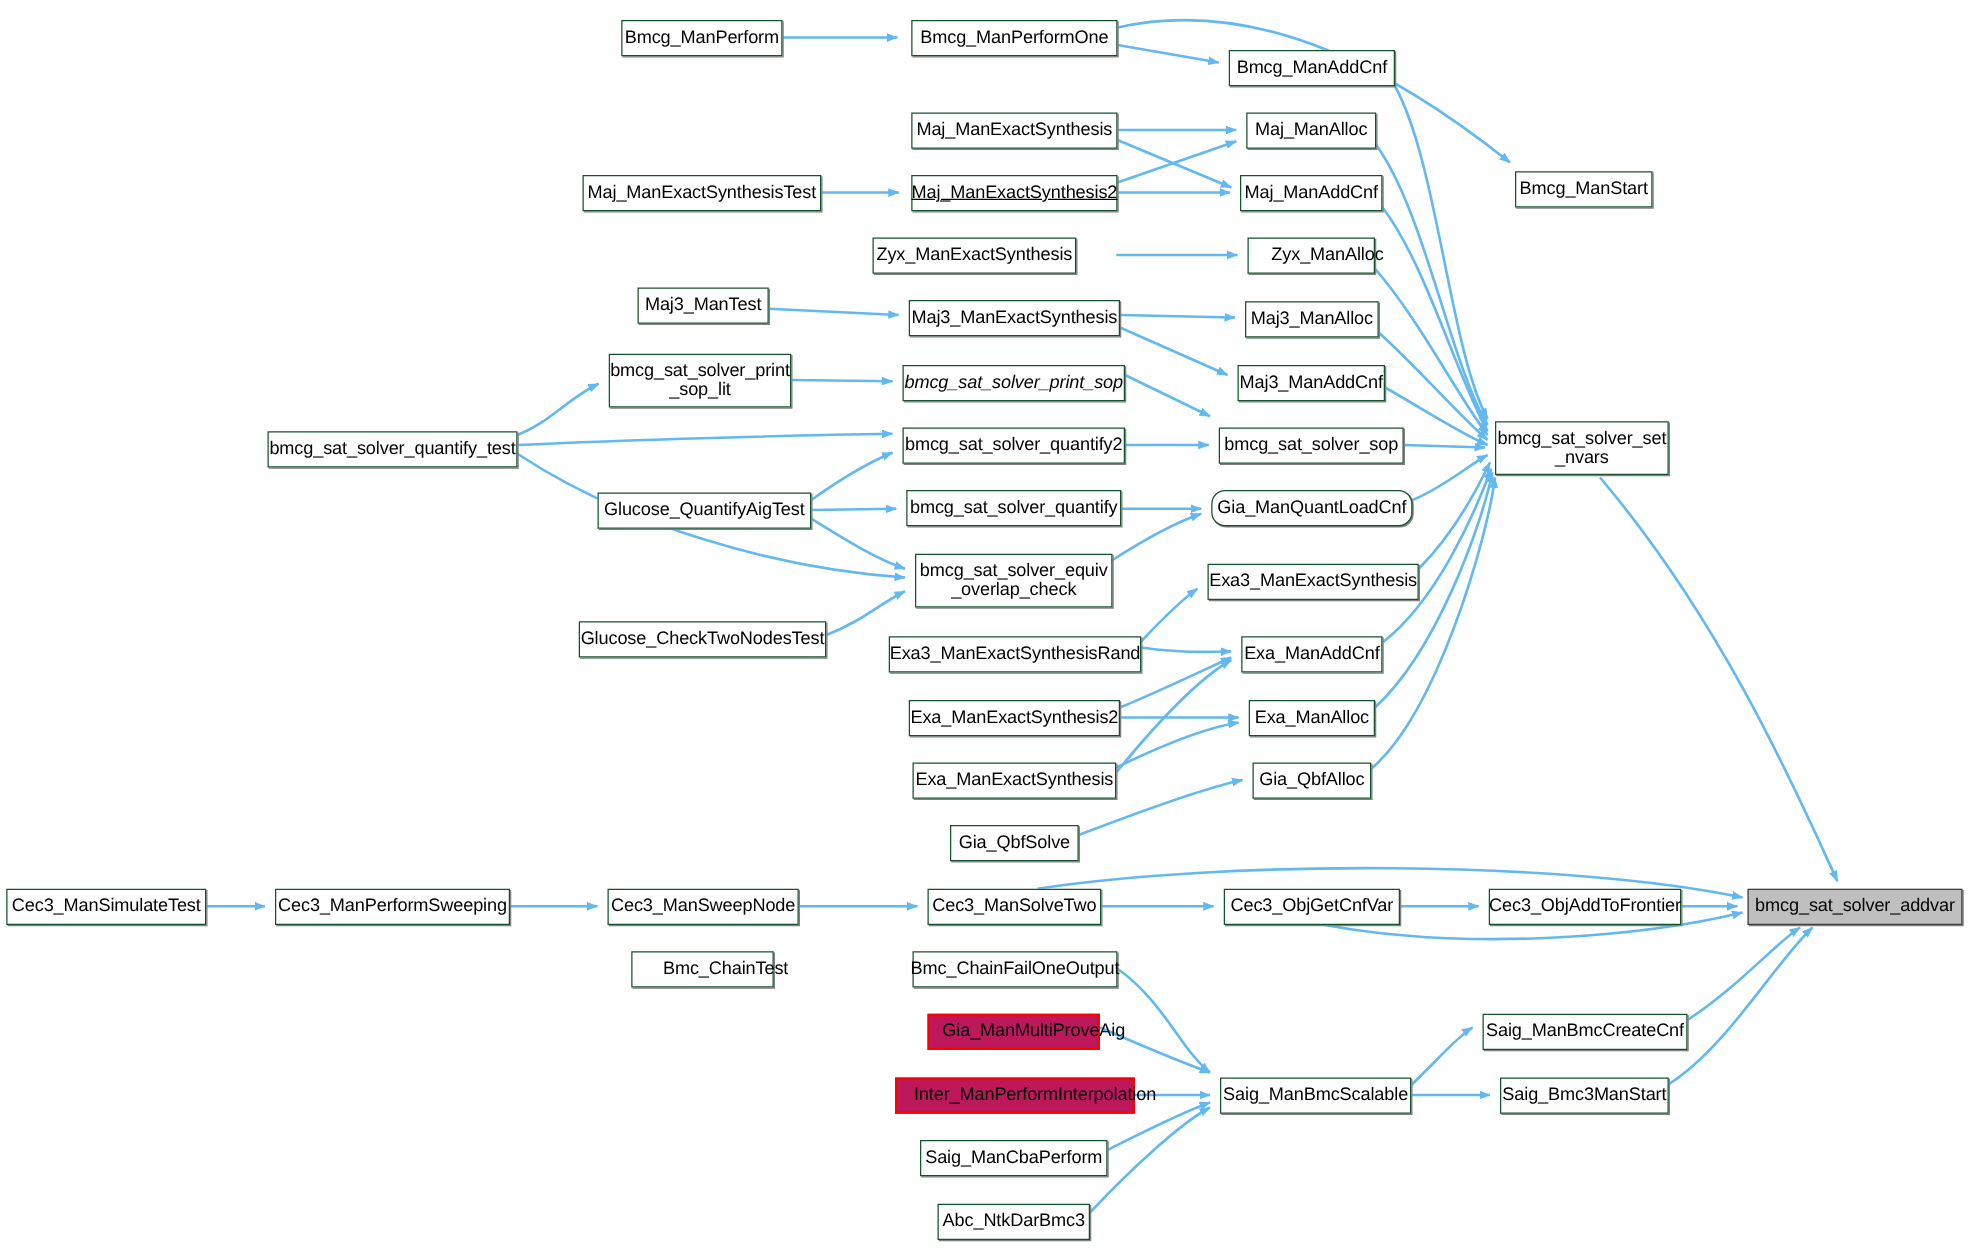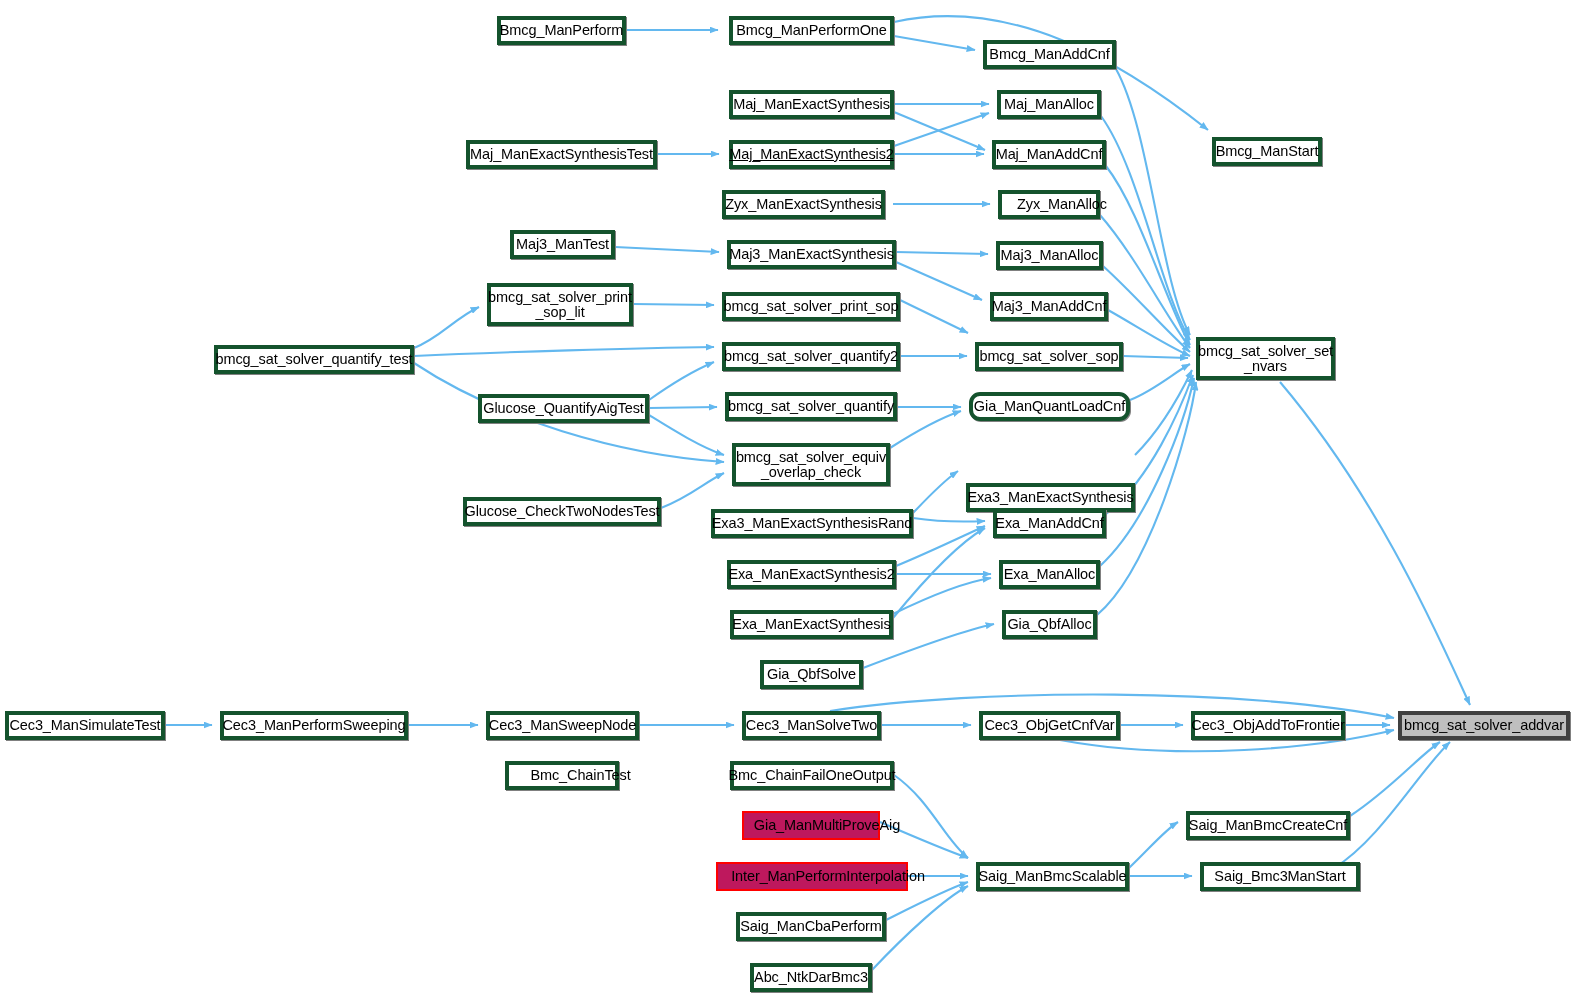--- a/index.html
+++ b/index.html
@@ -15,7 +15,7 @@
     position:absolute;
     box-sizing:border-box;
     background:#ffffff;
-    border:4px solid #14532d;
+    border:1px solid #14532d;
     box-shadow:1px 1px 0 0 #808080;
     display:flex;align-items:center;justify-content:center;
     text-align:center;

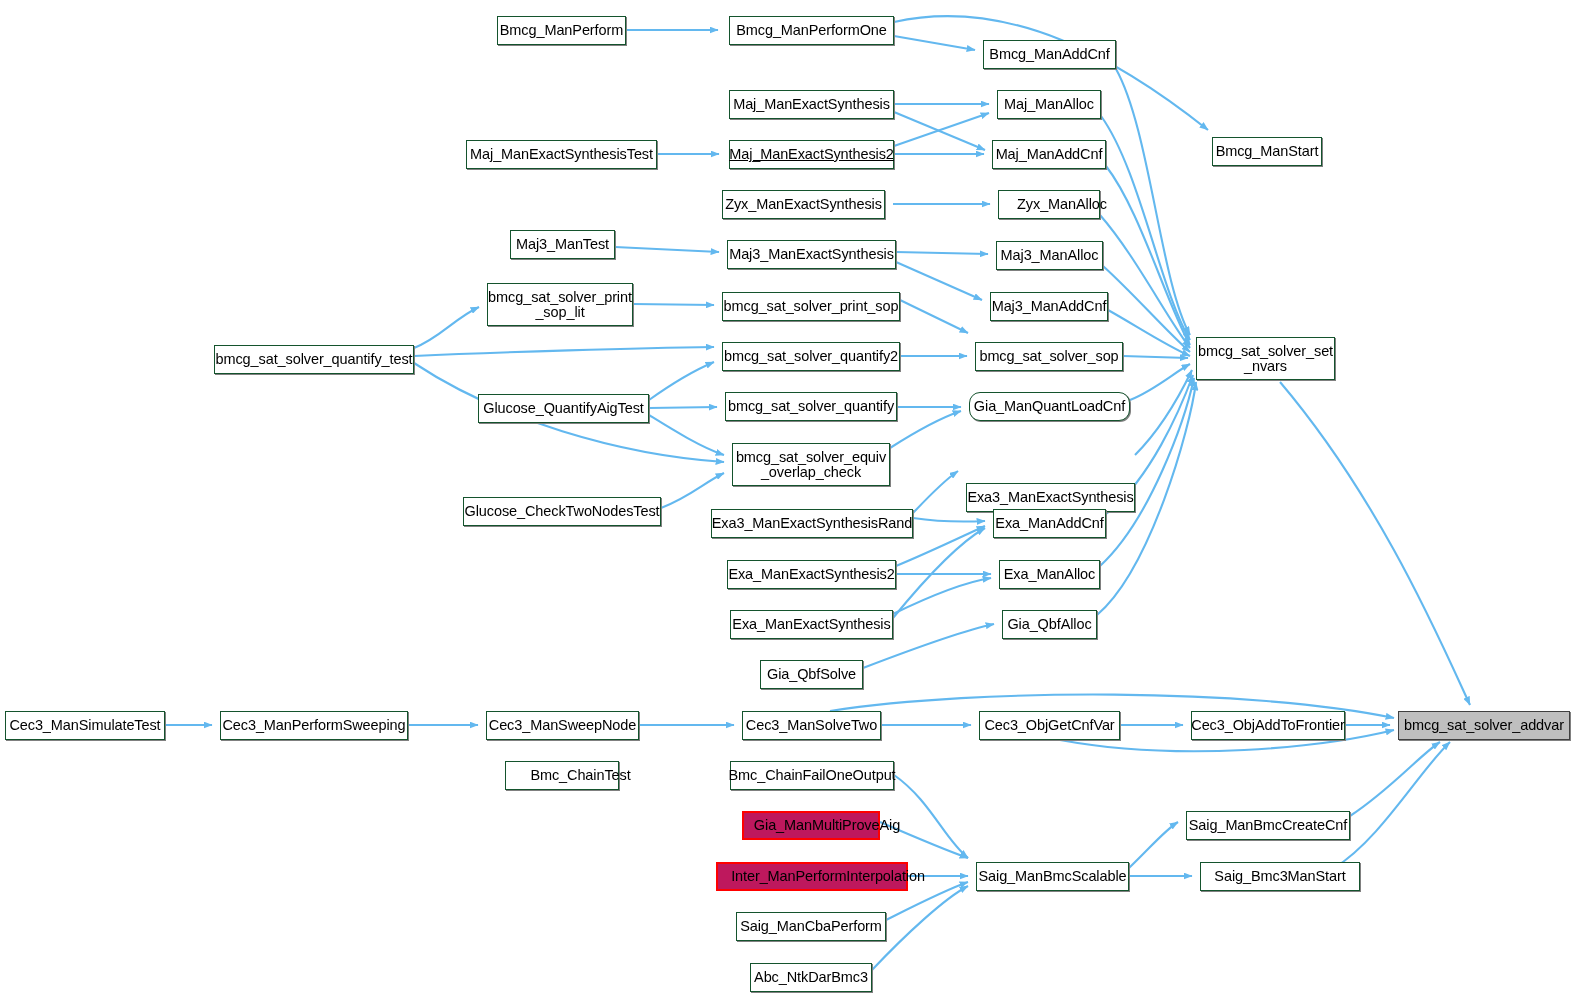--- a/index.html
+++ b/index.html
@@ -113,7 +113,7 @@
       <div class="node" style="left: 466px; top: 140px; width: 191px; height: 29px;">Maj_ManExactSynthesisTest</div>
       <div class="node" style="left: 729px; top: 140px; width: 165px; height: 29px; text-decoration: underline;">Maj_ManExactSynthesis2</div>
       <div class="node" style="left: 992px; top: 140px; width: 114px; height: 29px;">Maj_ManAddCnf</div>
-      <div class="node" style="left: 722px; top: 190px; width: 163px; height: 29px;">Zyx_ManExactSynthesis</div>
+      <div class="node" style="left: 698px; top: 190px; width: 163px; height: 29px;">Zyx_ManExactSynthesis</div>
       <div class="node" style="left: 998px; top: 190px; width: 102px; height: 29px; padding-left: 26px;">Zyx_ManAlloc</div>
       <div class="node" style="left: 510px; top: 230px; width: 105px; height: 29px;">Maj3_ManTest</div>
       <div class="node" style="left: 727px; top: 240px; width: 169px; height: 29px;">Maj3_ManExactSynthesis</div>

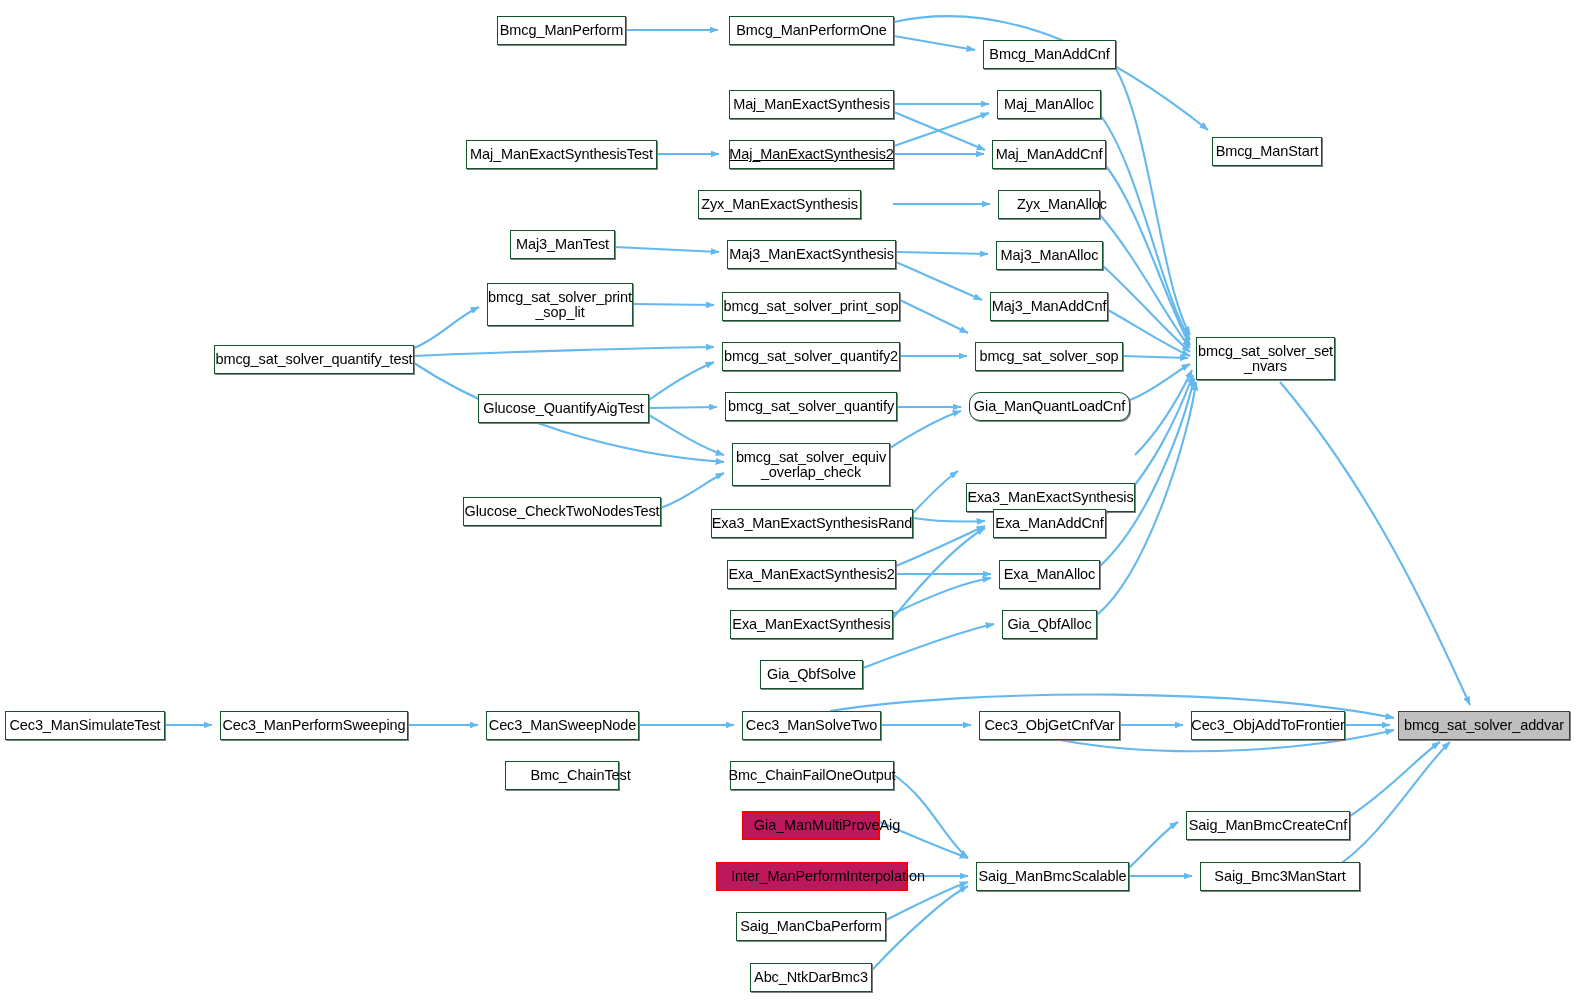--- a/index.html
+++ b/index.html
@@ -120,7 +120,7 @@
       <div class="node" style="left: 996px; top: 241px; width: 107px; height: 29px;">Maj3_ManAlloc</div>
       <div class="node" style="left: 487px; top: 283px; width: 146px; height: 43px;">bmcg_sat_solver_print
 _sop_lit</div>
-      <div class="node" style="left: 722px; top: 292px; width: 178px; height: 29px;">bmcg_sat_solver_print_sop</div>
+      <div class="node" style="left: 722px; top: 292px; width: 178px; height: 29px; font-style: italic;">bmcg_sat_solver_print_sop</div>
       <div class="node" style="left: 990px; top: 292px; width: 118px; height: 29px;">Maj3_ManAddCnf</div>
       <div class="node" style="left: 214px; top: 345px; width: 200px; height: 29px;">bmcg_sat_solver_quantify_test</div>
       <div class="node" style="left: 722px; top: 342px; width: 178px; height: 29px;">bmcg_sat_solver_quantify2</div>

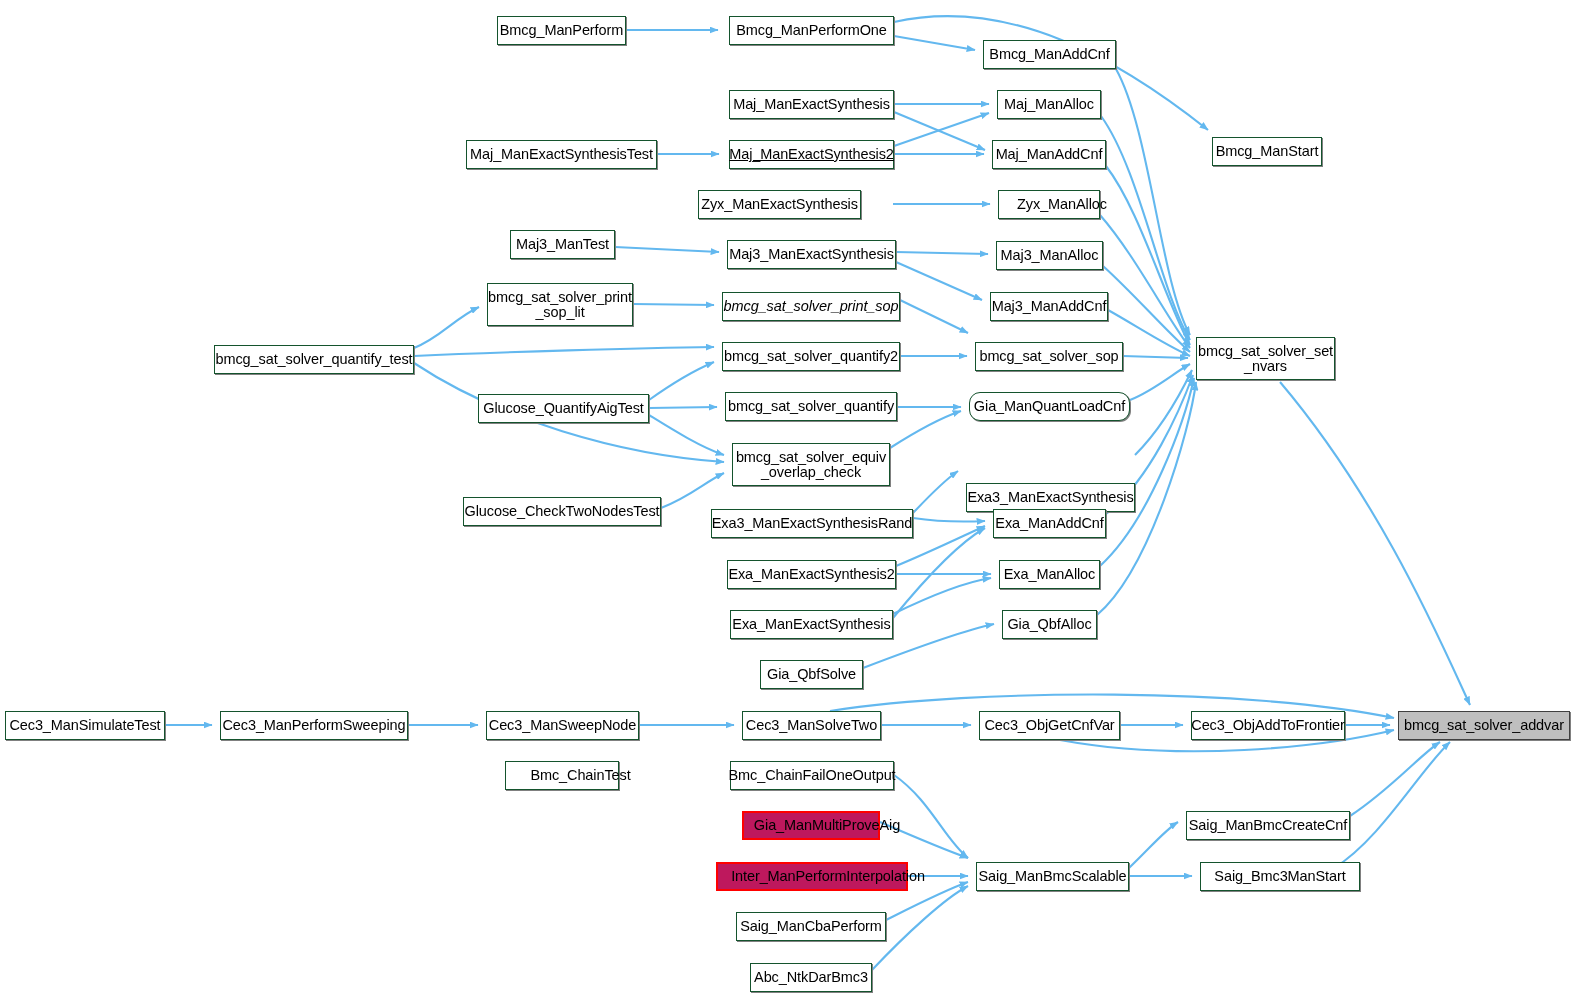--- a/index.html
+++ b/index.html
@@ -132,7 +132,7 @@
       <div class="node" style="left: 969px; top: 392px; width: 161px; height: 29px; border-radius: 11px;">Gia_ManQuantLoadCnf</div>
       <div class="node" style="left: 732px; top: 443px; width: 158px; height: 43px;">bmcg_sat_solver_equiv
 _overlap_check</div>
-      <div class="node" style="left: 966px; top: 451px; width: 169px; height: 29px; margin-top: 32px;">Exa3_ManExactSynthesis</div>
+      <div class="node" style="left: 966px; top: 451px; width: 169px; height: 29px;">Exa3_ManExactSynthesis</div>
       <div class="node" style="left: 463px; top: 497px; width: 198px; height: 29px;">Glucose_CheckTwoNodesTest</div>
       <div class="node" style="left: 711px; top: 509px; width: 202px; height: 29px;">Exa3_ManExactSynthesisRand</div>
       <div class="node" style="left: 993px; top: 509px; width: 113px; height: 29px;">Exa_ManAddCnf</div>

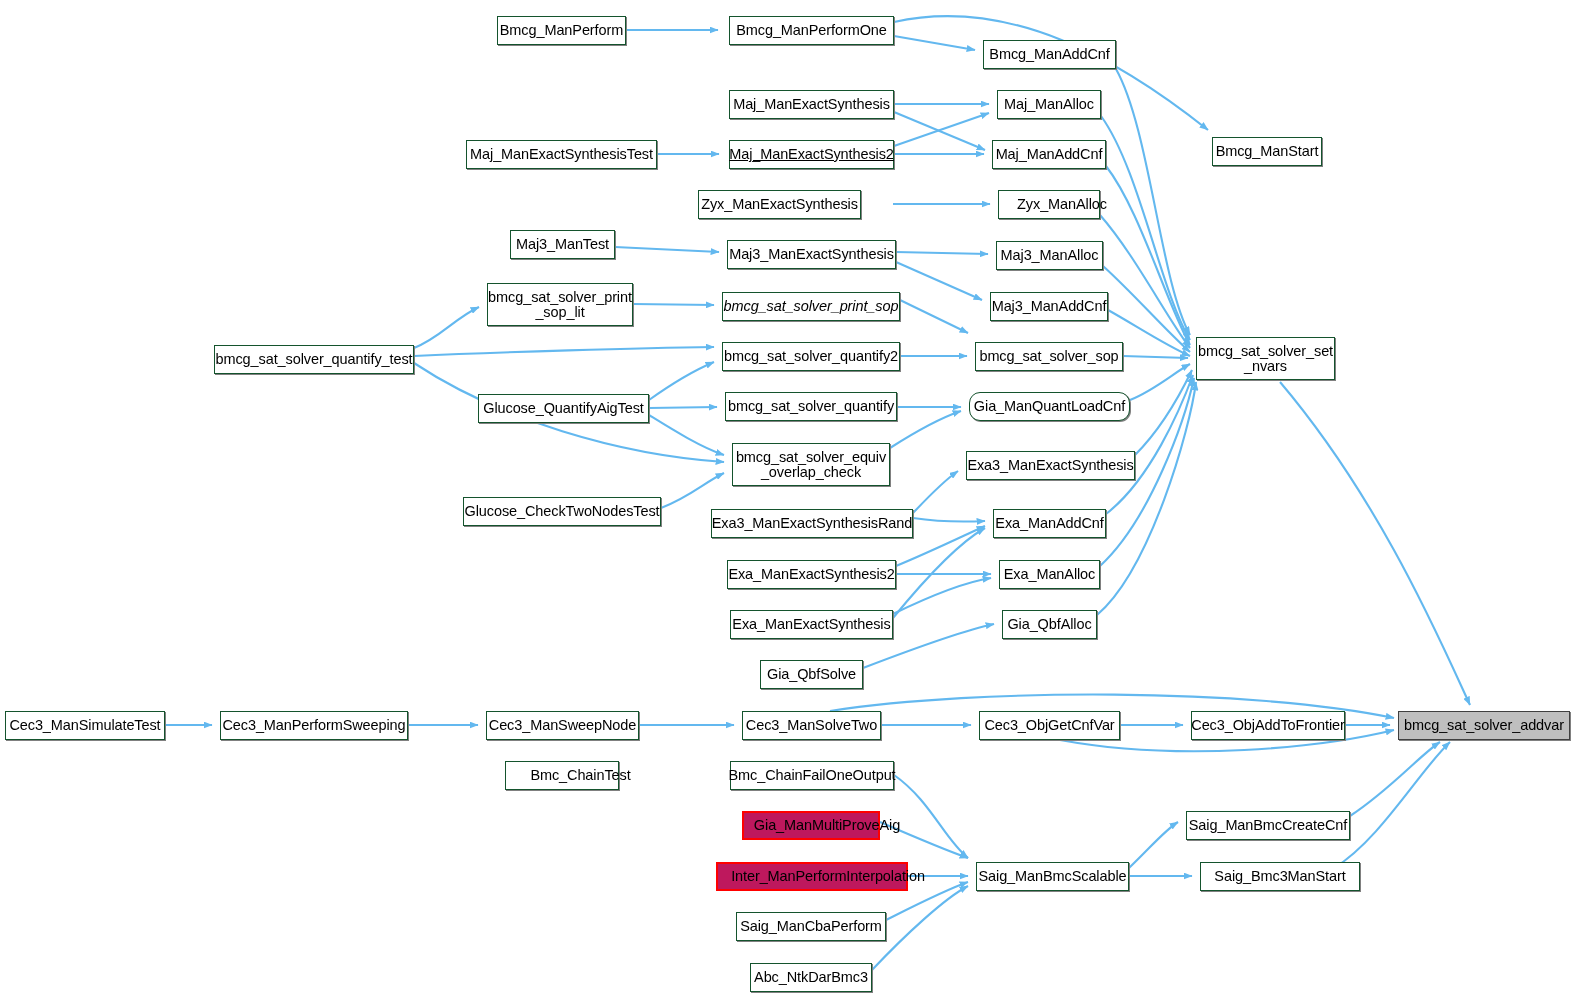--- a/index.html
+++ b/index.html
@@ -154,7 +154,7 @@
       <div class="node red" style="left: 716px; top: 862px; width: 192px; height: 29px;">Inter_ManPerformInterpolation</div>
       <div class="node" style="left: 976px; top: 862px; width: 153px; height: 29px;">Saig_ManBmcScalable</div>
       <div class="node" style="left: 1186px; top: 811px; width: 164px; height: 29px;">Saig_ManBmcCreateCnf</div>
-      <div class="node" style="left: 1200px; top: 862px; width: 160px; height: 29px;">Saig_Bmc3ManStart</div>
+      <div class="node" style="left: 1200px; top: 862px; width: 135px; height: 29px;">Saig_Bmc3ManStart</div>
       <div class="node" style="left: 736px; top: 912px; width: 150px; height: 29px;">Saig_ManCbaPerform</div>
       <div class="node" style="left: 750px; top: 963px; width: 122px; height: 29px;">Abc_NtkDarBmc3</div>
     </div>

